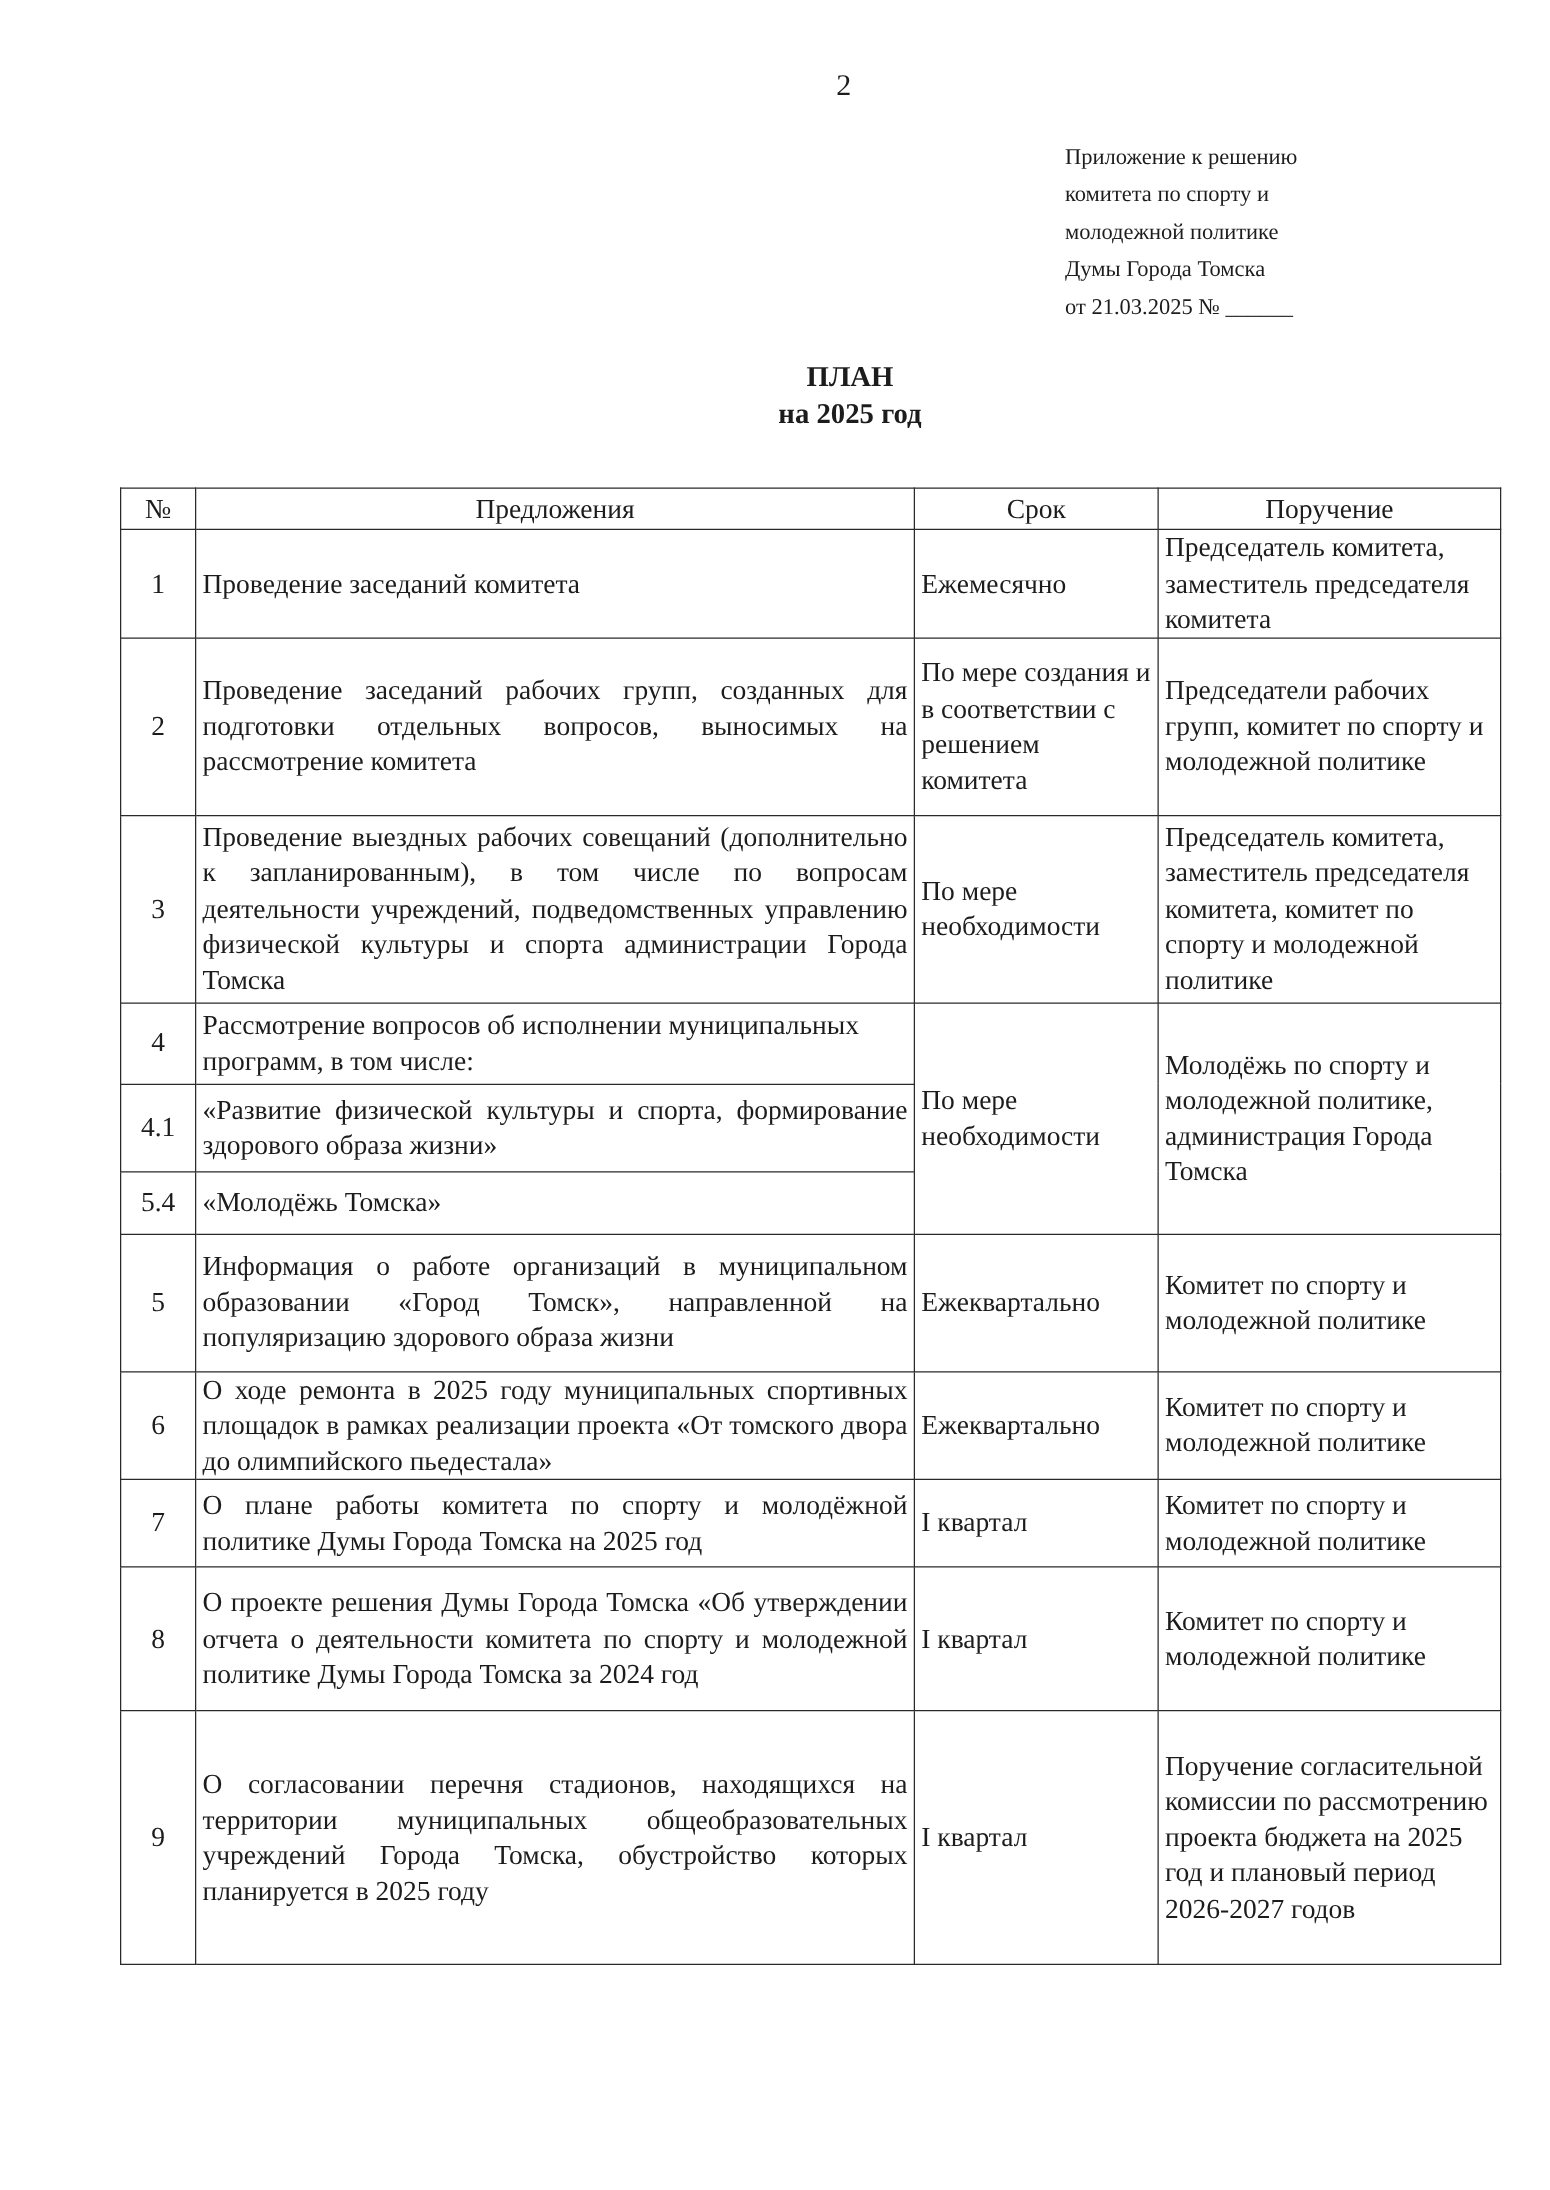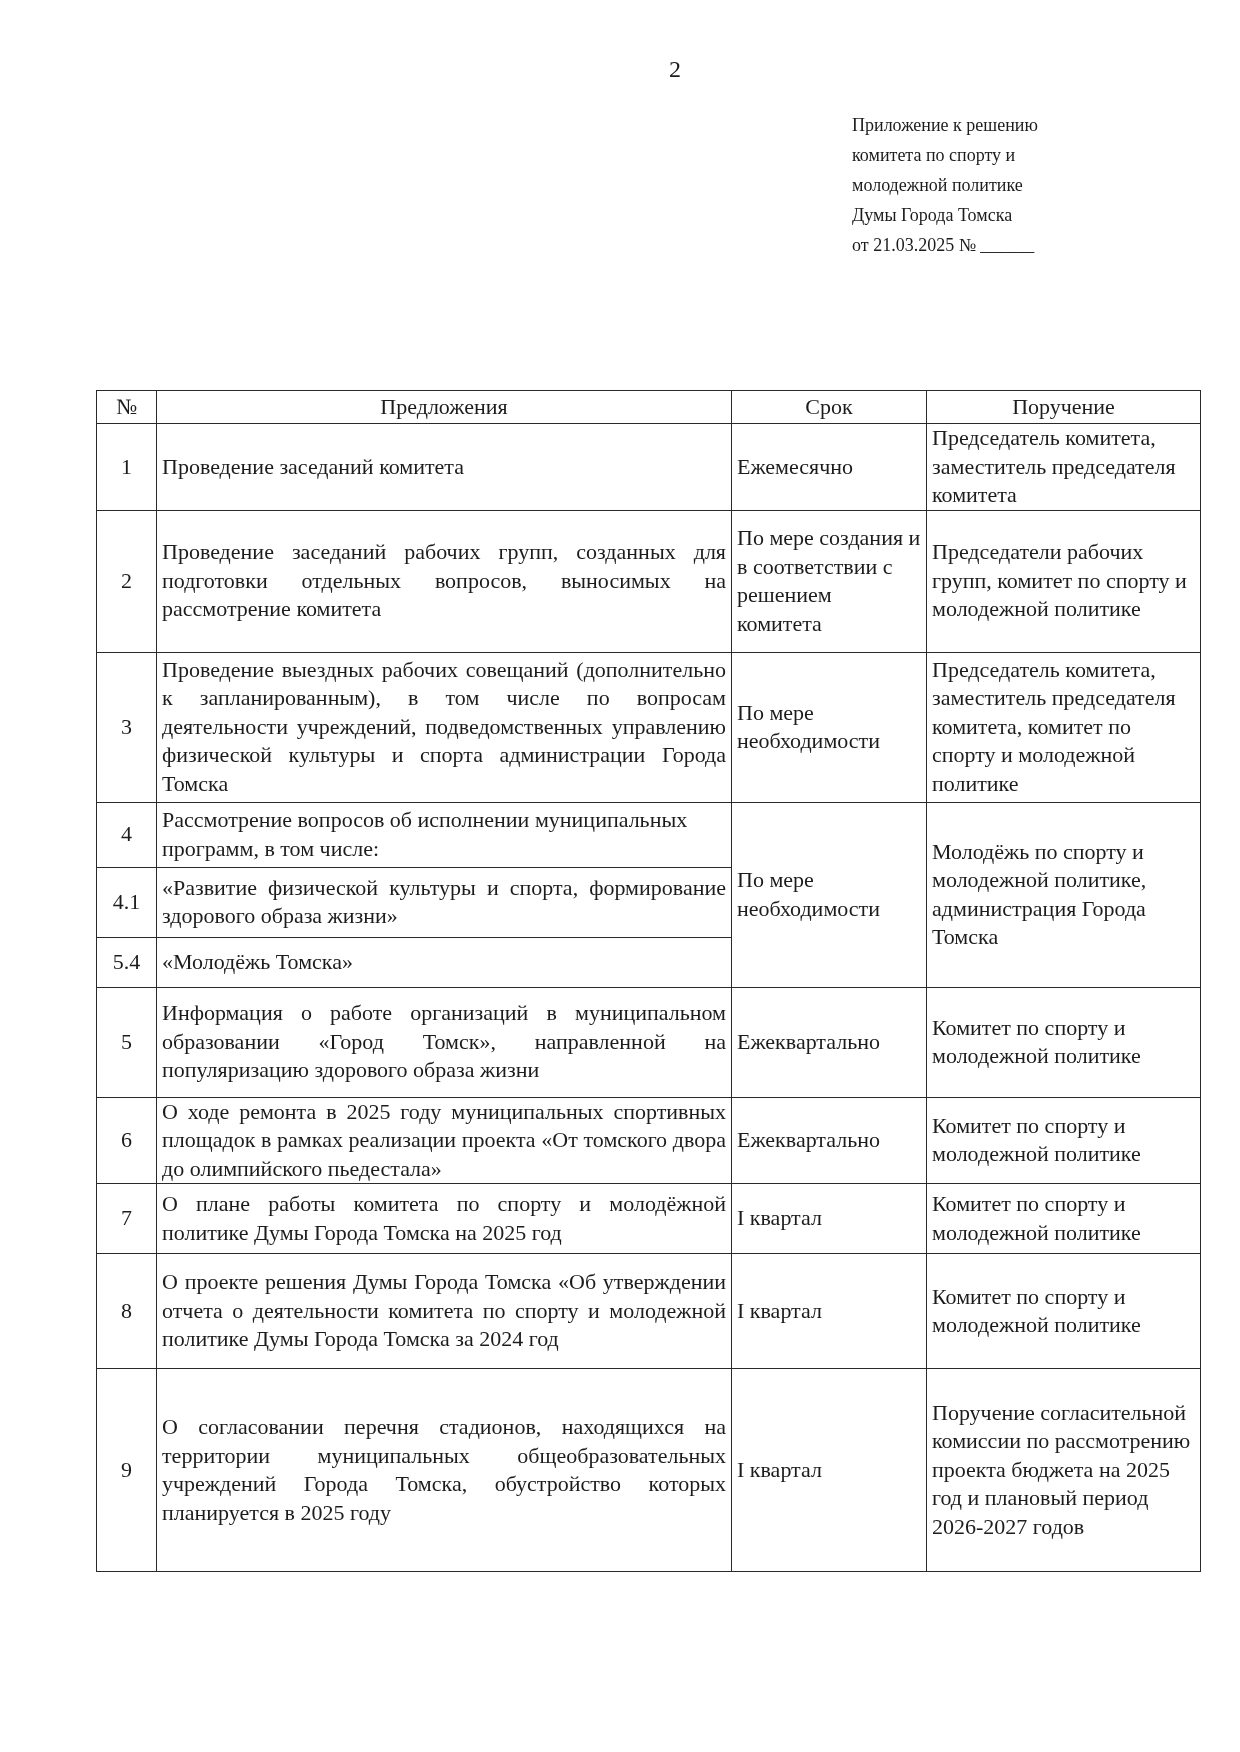--- a/index.html
+++ b/index.html
@@ -55,6 +55,7 @@
 </div>
 
 <div class="title-block">
+  <div>ПЛАН</div>
 </div>
 
 <table class="plan">

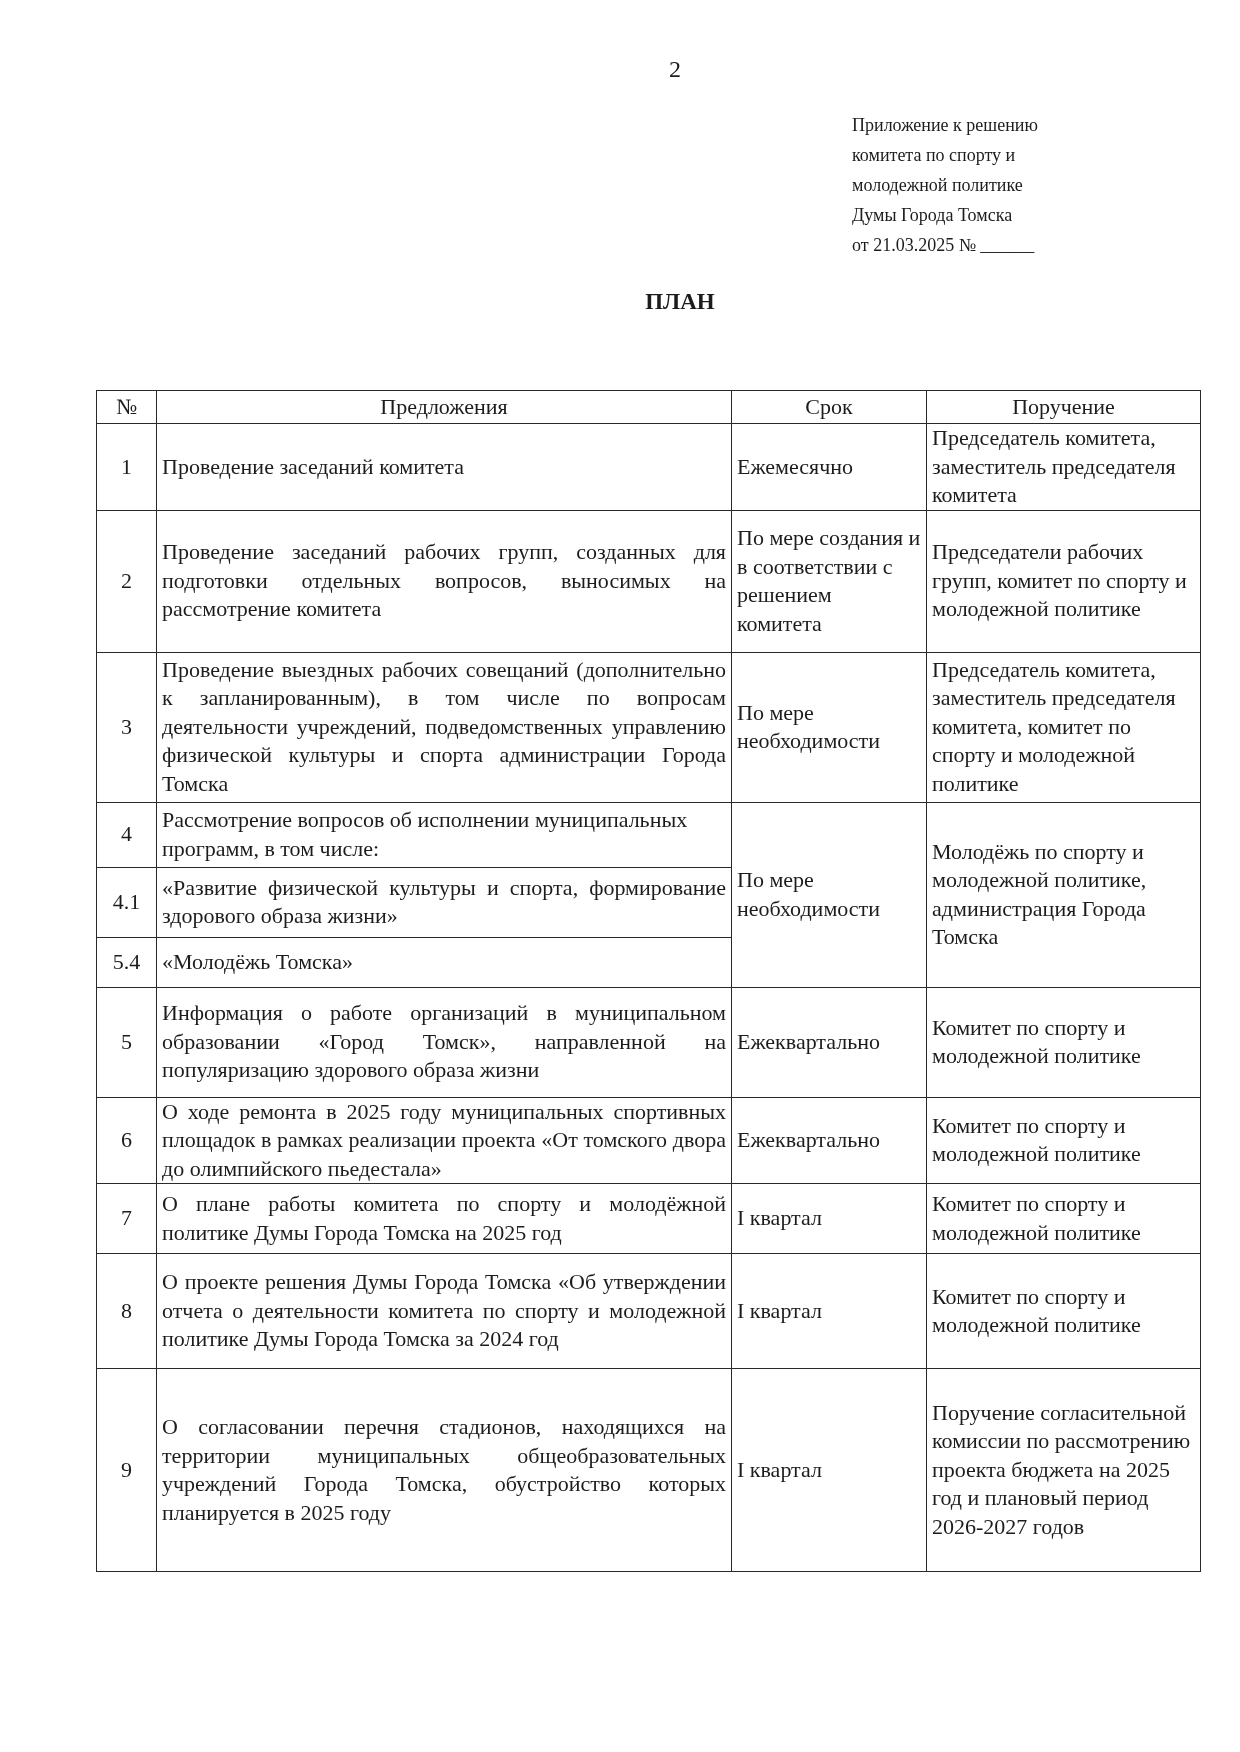--- a/index.html
+++ b/index.html
@@ -56,6 +56,7 @@
 
 <div class="title-block">
   <div>ПЛАН</div>
+  <div>на 2025 год</div>
 </div>
 
 <table class="plan">

